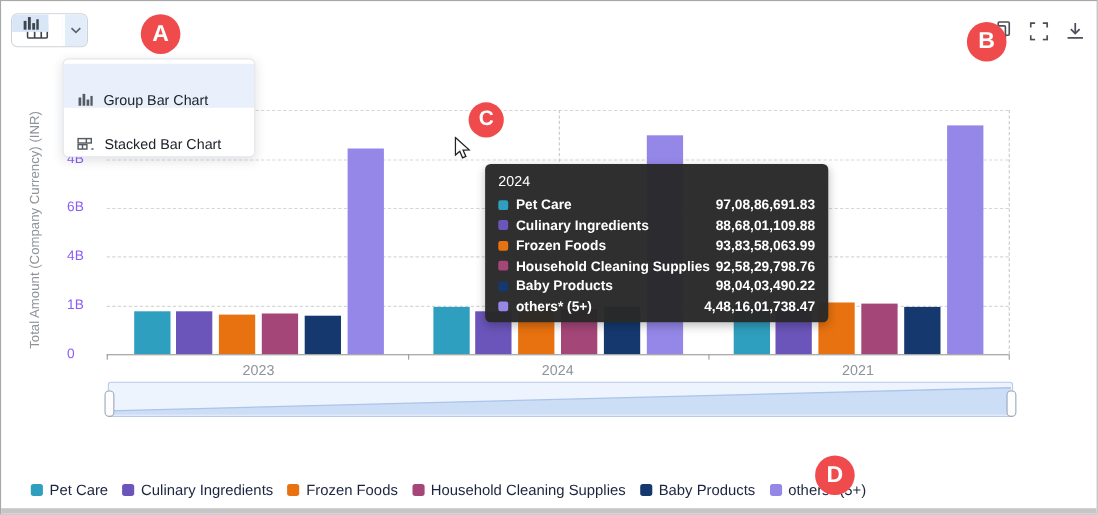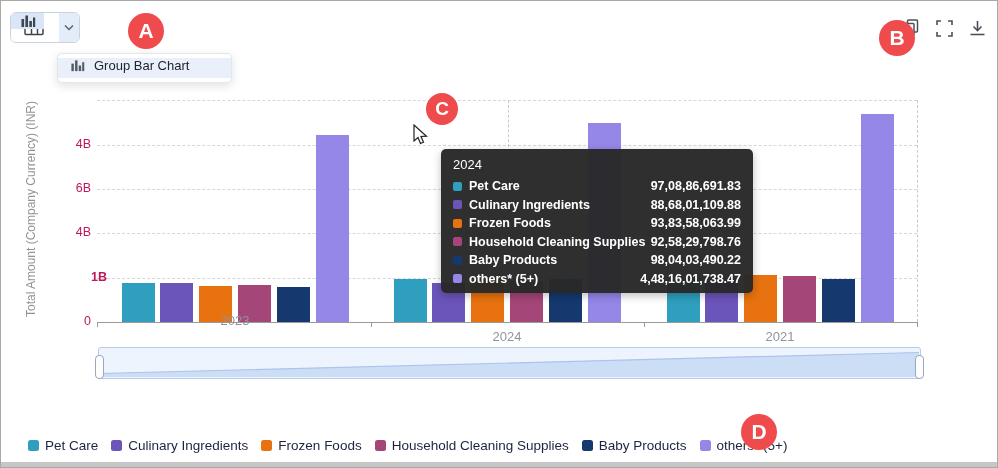--- a/index.html
+++ b/index.html
@@ -27,7 +27,7 @@
     box-shadow:0 3px 10px rgba(40,50,70,.14); padding:4px 0;
   }
   .menu-item {
-    display:flex; align-items:flex-start; gap:9px; height:20px; padding:0 12px;
+    display:flex; align-items:flex-end; gap:9px; height:40px; padding:0 12px;
     font-size:13px; color:#20242b; cursor:pointer; white-space:nowrap;
   }
   .menu-item .mi-icon { color:#555b63; display:flex; }

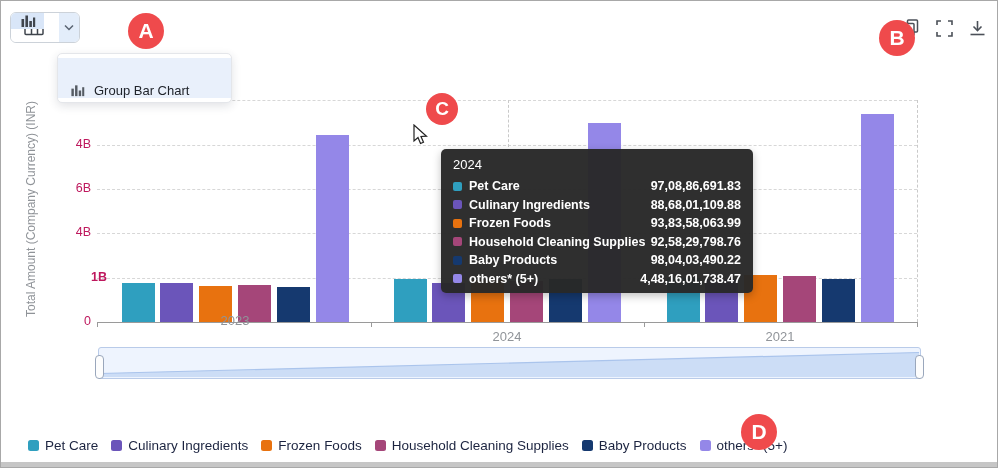--- a/index.html
+++ b/index.html
@@ -141,6 +141,18 @@
           </svg>
         </span>
         <span>Group Bar Chart</span>
+      </div>
+      <div class="menu-item">
+        <span class="mi-icon">
+          <svg width="16" height="15" viewBox="0 0 16 15" fill="none" stroke="currentColor" stroke-width="1.3">
+            <rect x="1" y="3" width="12" height="4"></rect>
+            <line x1="8.5" y1="3" x2="8.5" y2="7"></line>
+            <rect x="1" y="8.5" width="8" height="4"></rect>
+            <line x1="5" y1="8.5" x2="5" y2="12.5"></line>
+            <path d="M13 12.5 h2"></path>
+          </svg>
+        </span>
+        <span>Stacked Bar Chart</span>
       </div>
     </div>
 

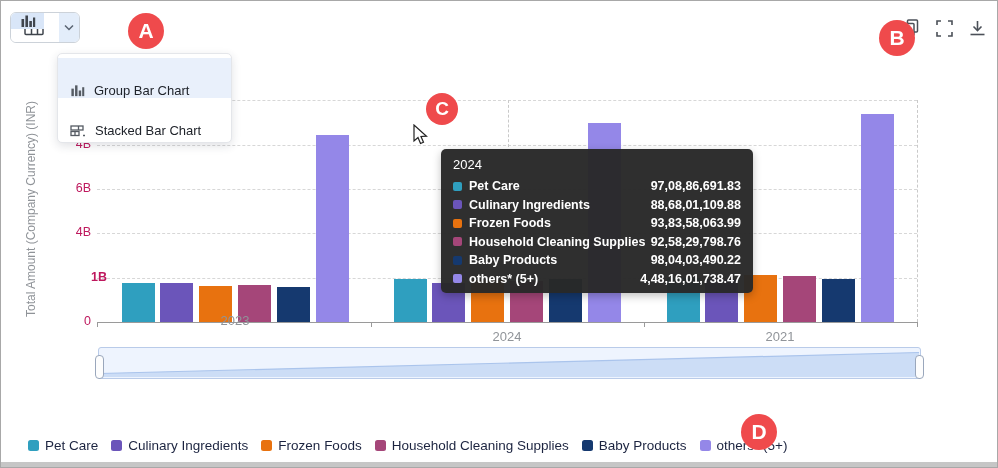--- a/index.html
+++ b/index.html
@@ -43,7 +43,7 @@
   .vline    { position:absolute; width:0;  border-left:1px dashed #c9c9c9; }
   .xaxis    { position:absolute; height:0; border-top:1px solid #9a9a9a; }
   .xtick    { position:absolute; width:1px; height:5px; background:#9a9a9a; }
-  .ylab { position:absolute; font-size:12.5px; color:#be185d; text-align:right; width:30px; }
+  .ylab { position:absolute; font-size:12.5px; color:#8b5cf6; width:30px; }
   .xlab { position:absolute; font-size:13px;  color:#909499; text-align:center; width:60px; }
   .bar  { position:absolute; cursor:pointer; }
   .yaxis-title {

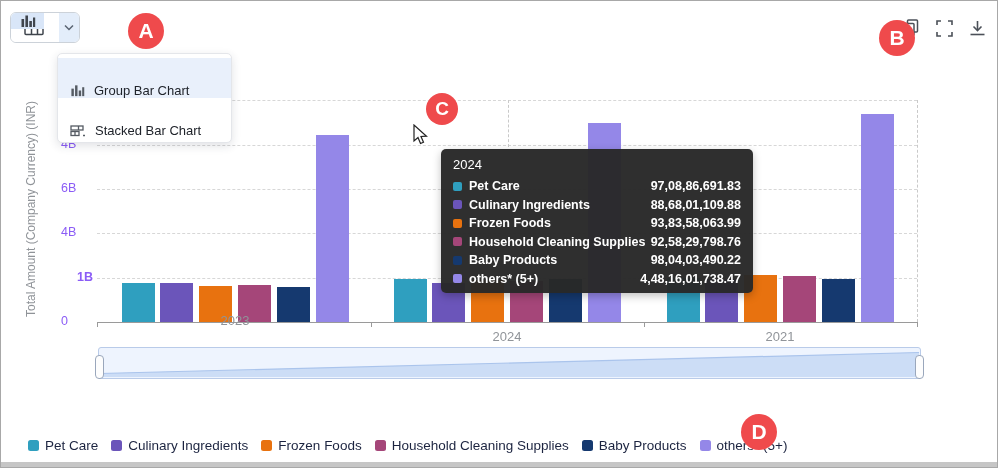--- a/index.html
+++ b/index.html
@@ -196,7 +196,7 @@
       <div class="vline" style="left: 916px; top: 99px; height: 222px;"></div>
       <div class="vline" style="left: 507px; top: 99px; height: 47px;"></div>
       <div class="ylab" style="left: 60px; top: 313px;">0</div>
-      <div class="ylab" style="left: 76px; top: 269px; font-weight: bold;">1B</div>
+      <div class="ylab" style="left: 60px; top: 269px;">1B</div>
       <div class="ylab" style="left: 60px; top: 224px;">4B</div>
       <div class="ylab" style="left: 60px; top: 180px;">6B</div>
       <div class="ylab" style="left: 60px; top: 136px;">4B</div>

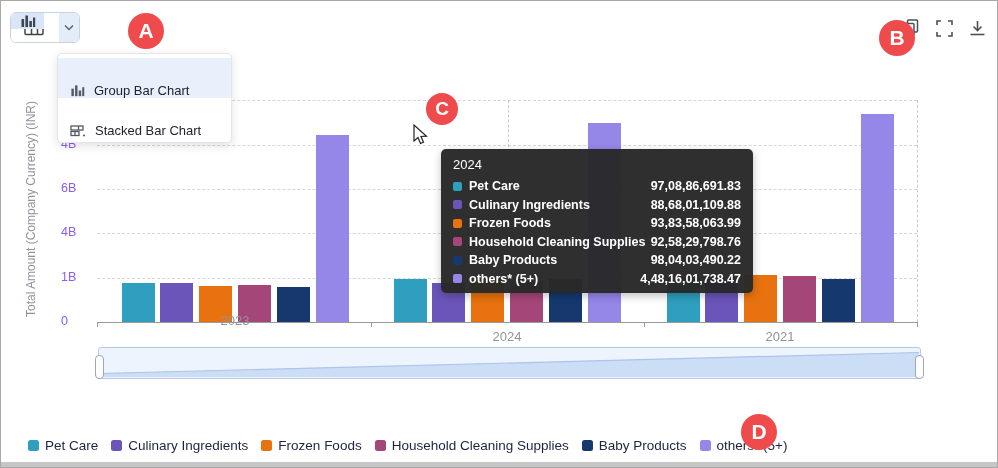--- a/index.html
+++ b/index.html
@@ -223,7 +223,7 @@
       <div class="xtick" style="left: 370px; top: 321px;"></div>
       <div class="xtick" style="left: 643px; top: 321px;"></div>
       <div class="xtick" style="left: 916px; top: 321px;"></div>
-      <div class="xlab" style="left: 204px; top: 312px;">2023</div>
+      <div class="xlab" style="left: 204px; top: 328px;">2023</div>
       <div class="xlab" style="left: 476px; top: 328px;">2024</div>
       <div class="xlab" style="left: 749px; top: 328px;">2021</div>
     </div>

